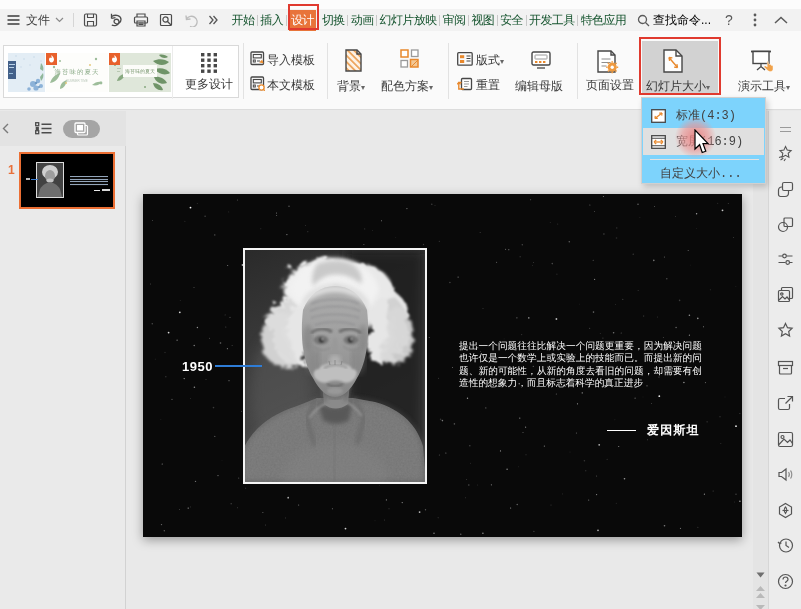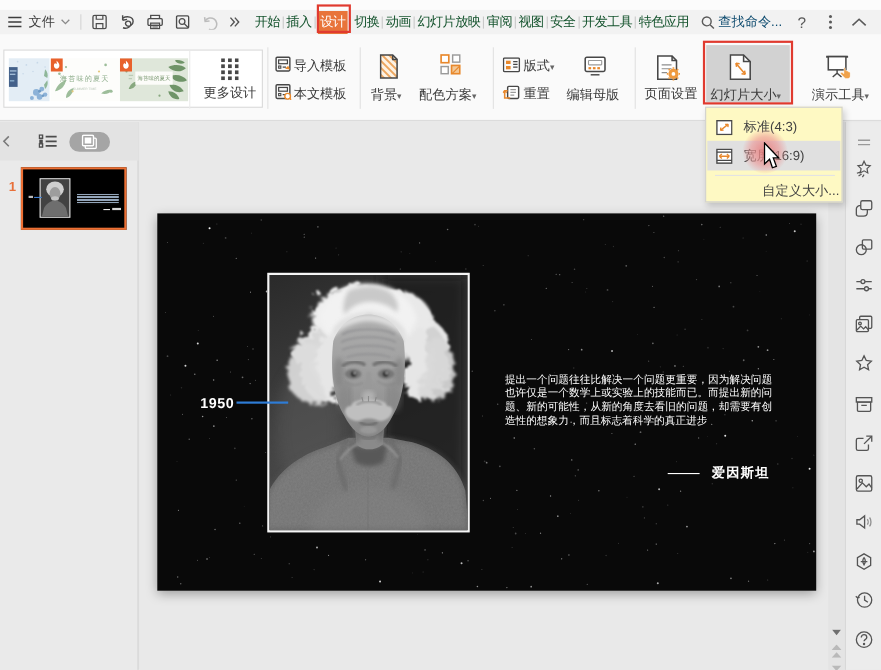--- a/index.html
+++ b/index.html
@@ -125,7 +125,7 @@
           <path d="M8.5 8.5l3.5 3.5"></path>
         </g>
       </svg>
-    <span style="margin-left:3px;color:#0c4a6e;">查找命令...</span>
+    <span style="margin-left:3px;color:#000000;">查找命令...</span>
   </div>
   <div class="tb" style="left:725px; font-size:14px; color:#5a5a5a;">?</div>
   <div class="tb" style="left:753px;">

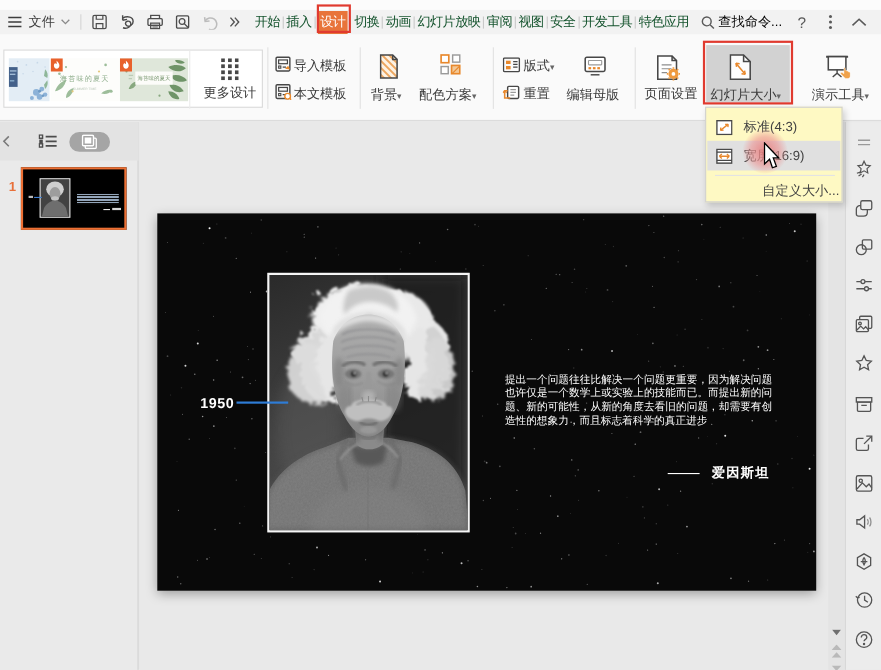--- a/index.html
+++ b/index.html
@@ -26,7 +26,7 @@
 #scrollstrip { position:absolute; left:753px; top:111px; width:15px; height:498px; background:#e4e4e4; }
 #sidebar { position:absolute; left:768px; top:111px; width:33px; height:498px; background:#ececec; border-left:1px solid #d6d6d6; }
 .sbicon { position:absolute; left:8px; width:17px; height:17px; }
-#dropdown { position:absolute; left:641px; top:97px; width:125px; height:87px; background:#fef9c3; border:1px solid #d0d0d0; box-shadow:2px 3px 6px rgba(0,0,0,0.18); z-index:50; }
+#dropdown { position:absolute; left:641px; top:97px; width:125px; height:87px; background:#7dd3fc; border:1px solid #d0d0d0; box-shadow:2px 3px 6px rgba(0,0,0,0.18); z-index:50;font-family:Liberation Mono, monospace; }
 .ddrow { position:absolute; left:1px; width:121px; height:27px; display:flex; align-items:center; font-size:12px; color:#424242; }
 #photo { position:absolute; left:100px; top:54px; width:184px; height:236px; background:#3c3c3c; border:2px solid #f5f5f5; }
 #y1950 { position:absolute; left:39px; top:165px; color:#fff; font-size:13px; font-weight:bold; letter-spacing:0.5px; }

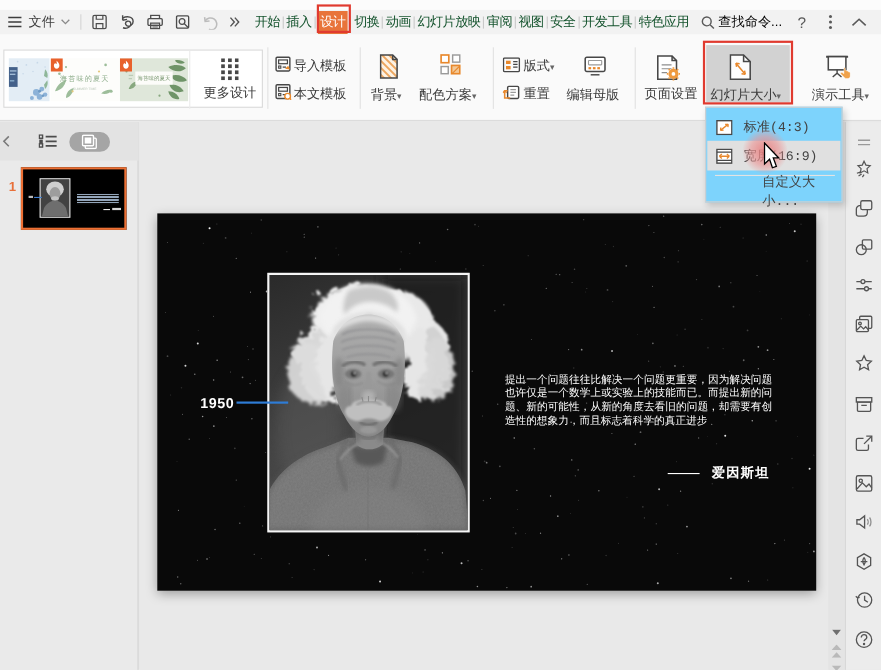--- a/index.html
+++ b/index.html
@@ -967,7 +967,7 @@
     </div>
     <div style="position:absolute;left:8px;top:61px;width:109px;height:1px;background:#e3e3e3;"></div>
     <div class="ddrow" style="top:62px;">
-        <span style="margin-left:50px;">自定义大小...</span>
+        <span style="margin-left:17px;">自定义大小...</span>
       </div>
   </div>
   <div style="position:absolute;left:675px;top:117px;width:41px;height:41px;border-radius:50%;background:radial-gradient(circle, rgba(232,125,125,0.9) 0%, rgba(236,148,148,0.6) 45%, rgba(240,170,170,0) 72%);z-index:60;"></div>

